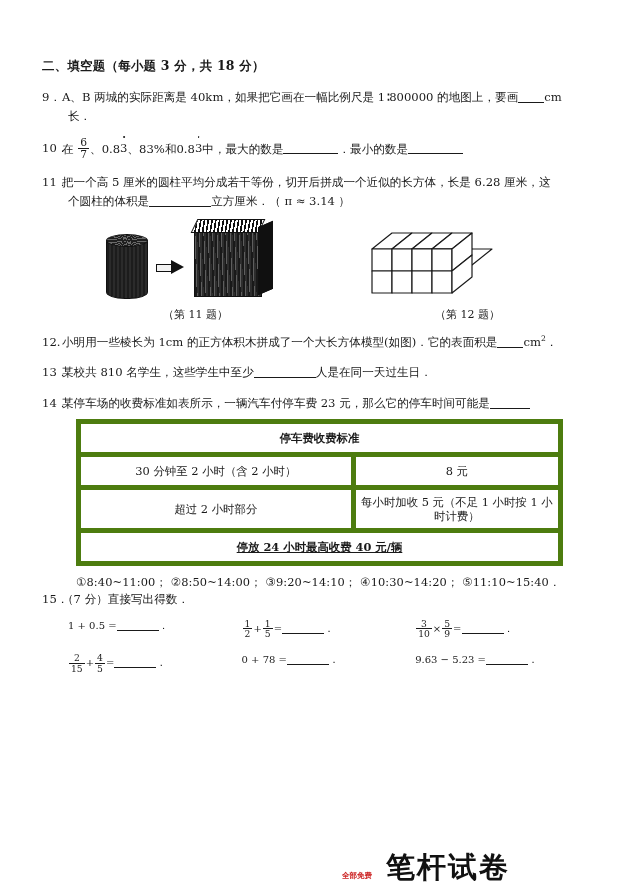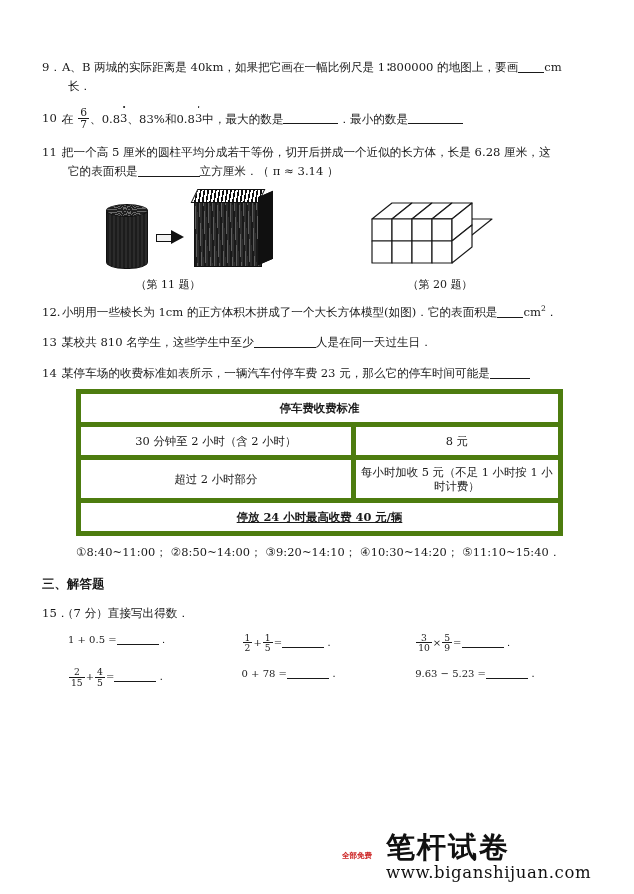--- a/index.html
+++ b/index.html
@@ -286,6 +286,7 @@
 <div class="page">
   <div class="content">
 
+    <div class="section-head">二、填空题（每小题 3 分，共 18 分）</div>
 
     <div class="q">
       <span class="num">9．</span><span class="q-body">A、B 两城的实际距离是 40km，如果把它画在一幅比例尺是 1∶800000 的地图上，要画</span><span class="blank b-sm"></span><span>cm</span>

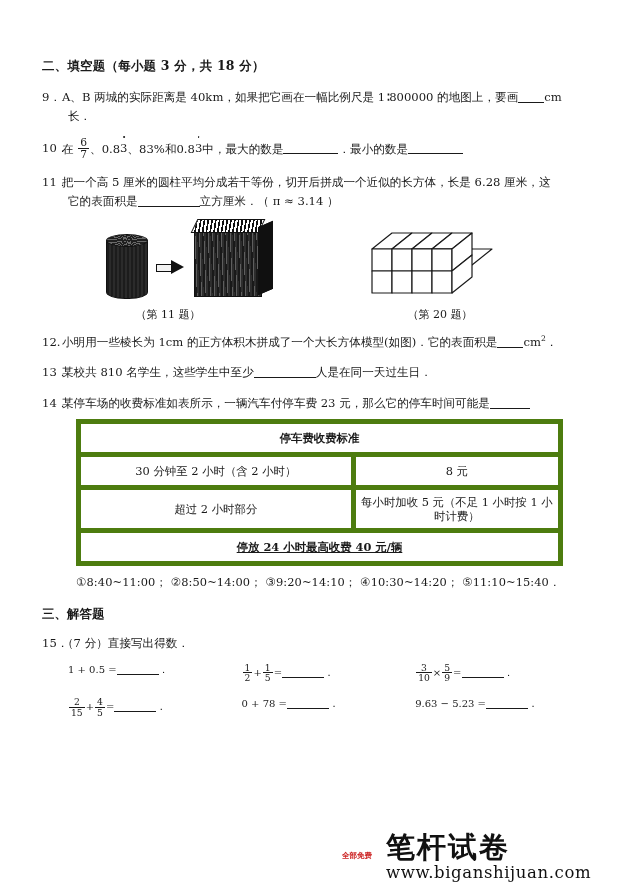--- a/index.html
+++ b/index.html
@@ -303,7 +303,7 @@
 
     <div class="q">
       <span class="num">11．</span><span>把一个高 5 厘米的圆柱平均分成若干等份，切开后拼成一个近似的长方体，长是 6.28 厘米，这</span>
-      <span class="q-indent"><span>它的表面积是</span><span class="blank b-xl"></span><span>立方厘米．（ π ≈ 3.14 ）</span></span>
+      <span class="q-indent"><span>个圆柱的体积是</span><span class="blank b-xl"></span><span>立方厘米．（ π ≈ 3.14 ）</span></span>
     </div>
 
     <div class="figure-row">

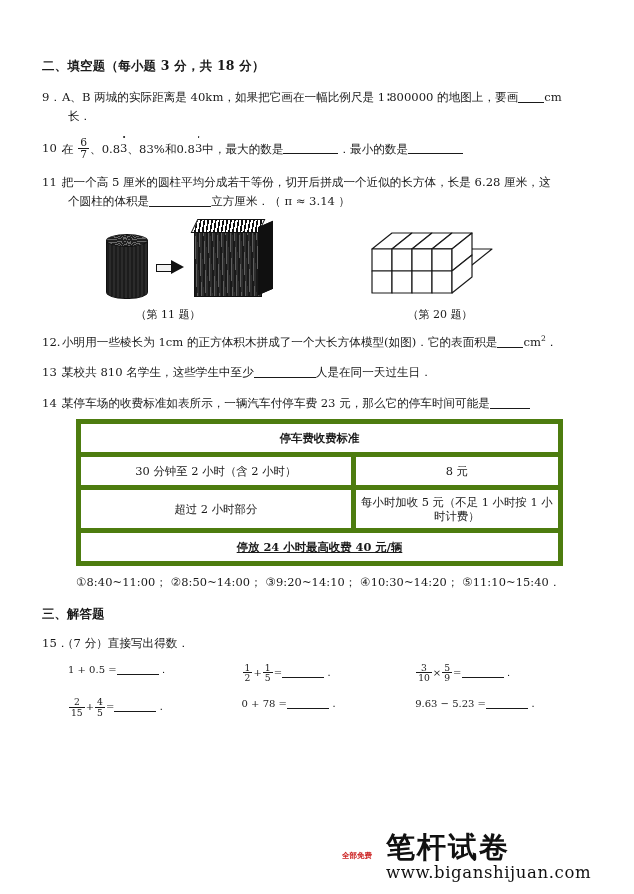--- a/index.html
+++ b/index.html
@@ -121,7 +121,7 @@
   .fig-cap {
     position: absolute;
     font-size: 11px;
-    text-align: center;
+    text-align: right;
     width: 120px;
   }
 

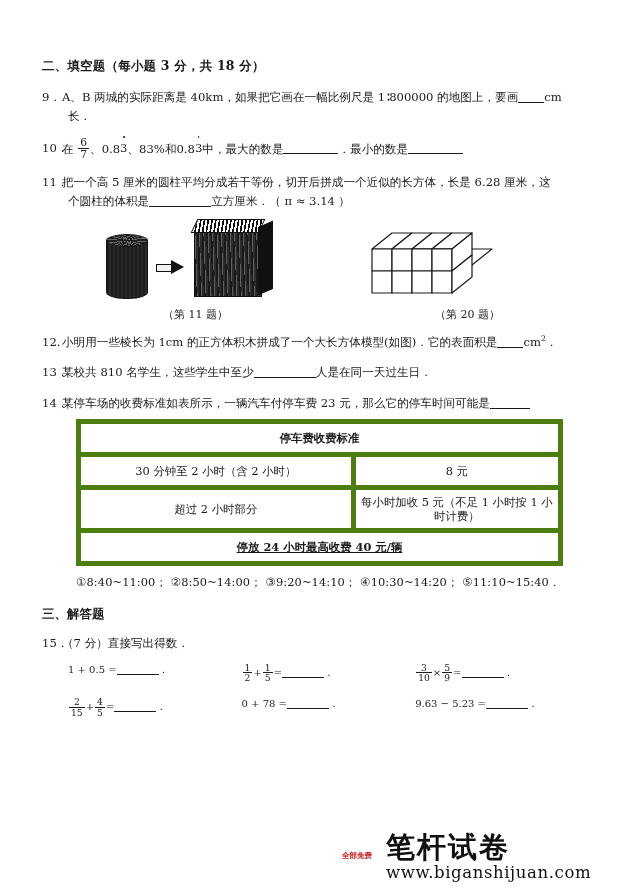--- a/index.html
+++ b/index.html
@@ -352,7 +352,7 @@
           </g>
         </svg>
       </div>
-      <div class="fig-cap" style="left:338px; top:84px;">（第 20 题）</div>
+      <div class="fig-cap" style="left:338px; top:84px;">（第 12 题）</div>
     </div>
 
     <div class="q">

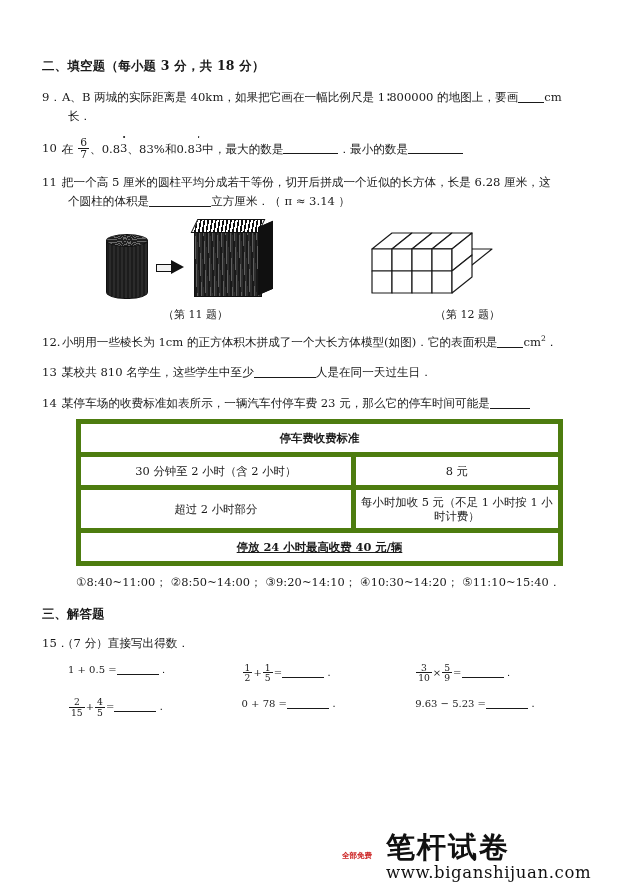--- a/index.html
+++ b/index.html
@@ -390,7 +390,6 @@
       <span class="circled">①</span><span>8:40~11:00；</span>&nbsp;<span class="circled">②</span><span>8:50~14:00；</span>&nbsp;<span class="circled">③</span><span>9:20~14:10；</span>&nbsp;<span class="circled">④</span><span>10:30~14:20；</span>&nbsp;<span class="circled">⑤</span><span>11:10~15:40．</span>
     </div>
 
-    <div class="section-head-2" style="margin-top:16px;">三、解答题</div>
 
     <div class="q" style="margin-bottom:4px;">
       <span class="num">15．</span><span>（7 分）直接写出得数．</span>

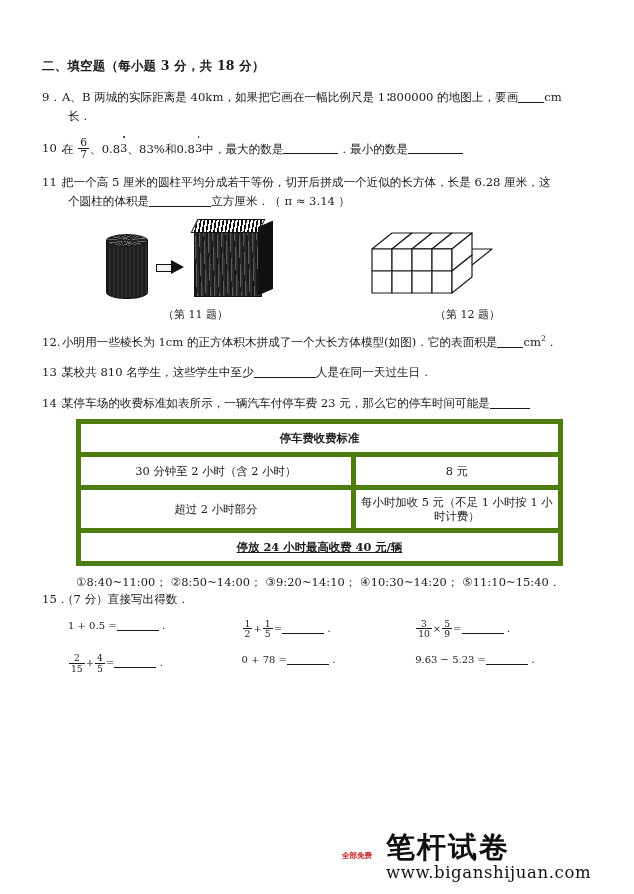--- a/index.html
+++ b/index.html
@@ -446,7 +446,6 @@
       <span class="wm-free">全部免费</span>
       <span>笔杆试卷</span>
     </div>
-    <div class="wm-url">www.biganshijuan.com</div>
   </div>
 </div>
 

